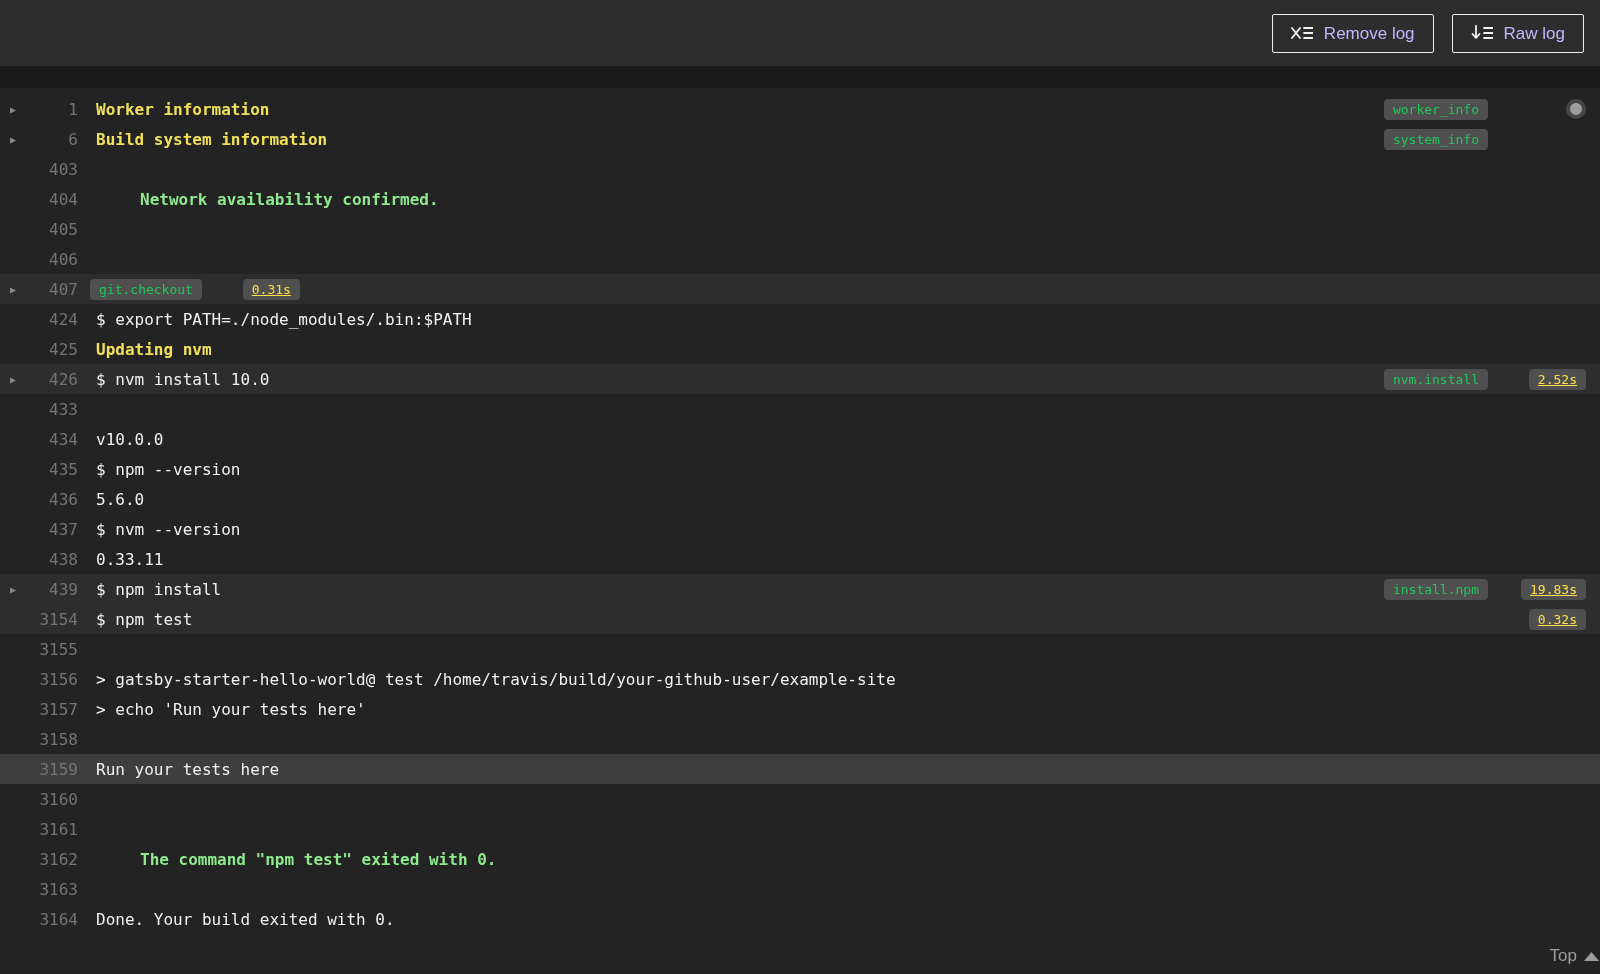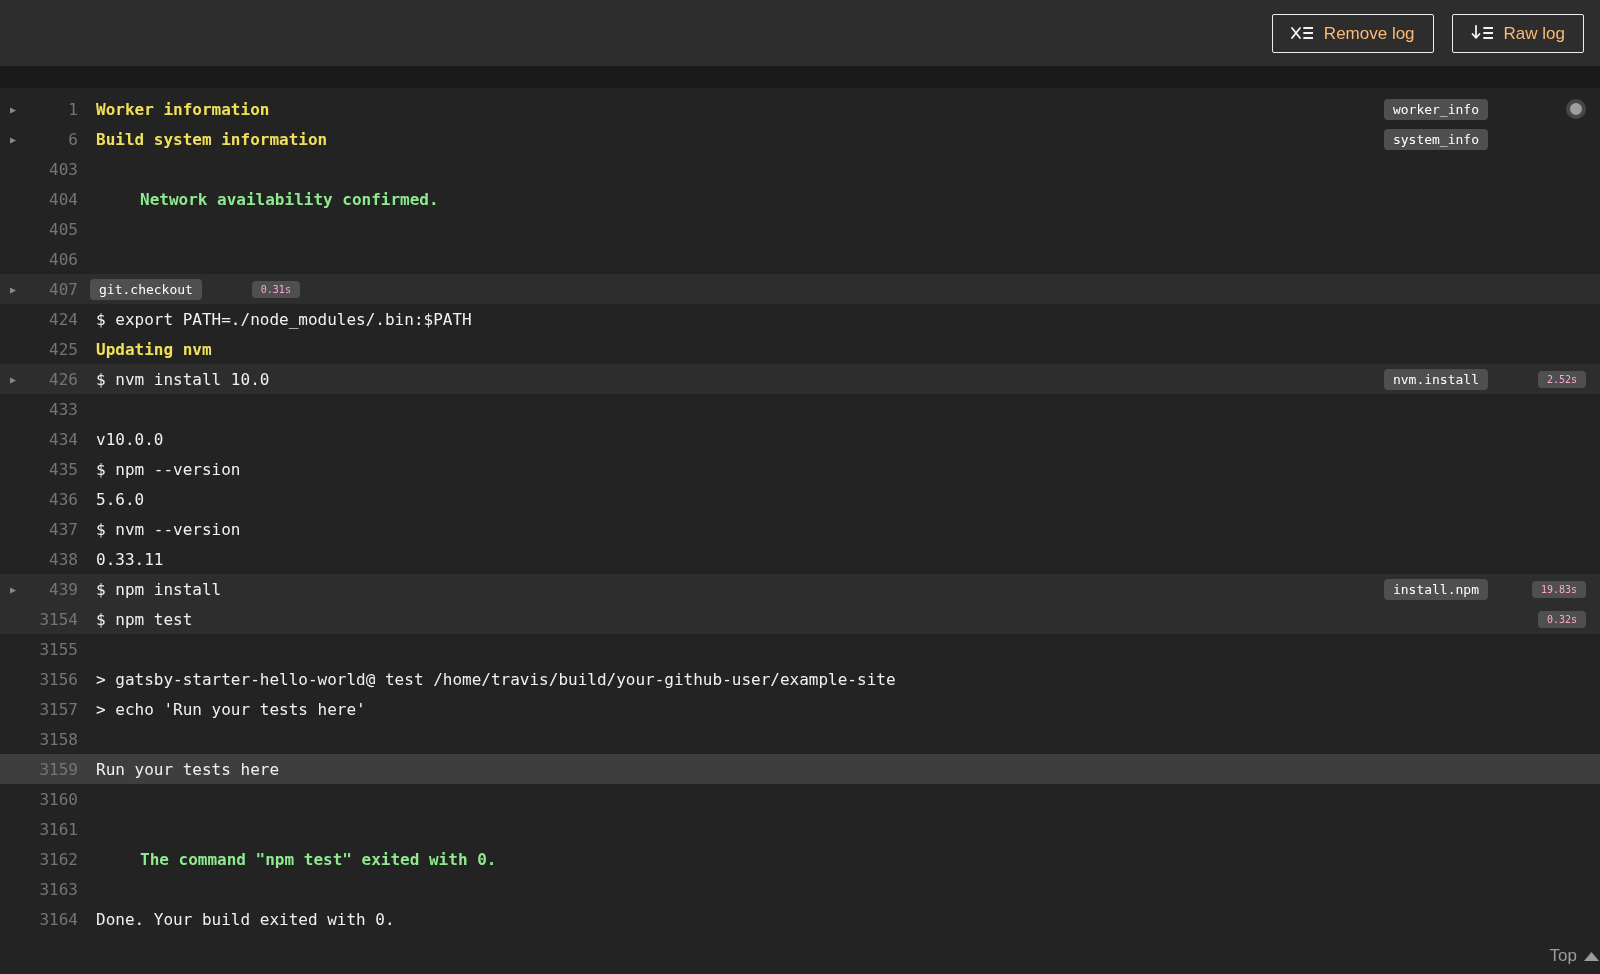--- a/index.html
+++ b/index.html
@@ -29,7 +29,7 @@
     background: transparent;
     border: 1px solid #ededed;
     border-radius: 2px;
-    color: #fdba74;
+    color: #c4b5fd;
     font-family: "Liberation Sans", sans-serif;
     font-size: 17px;
     padding: 10px 18px;

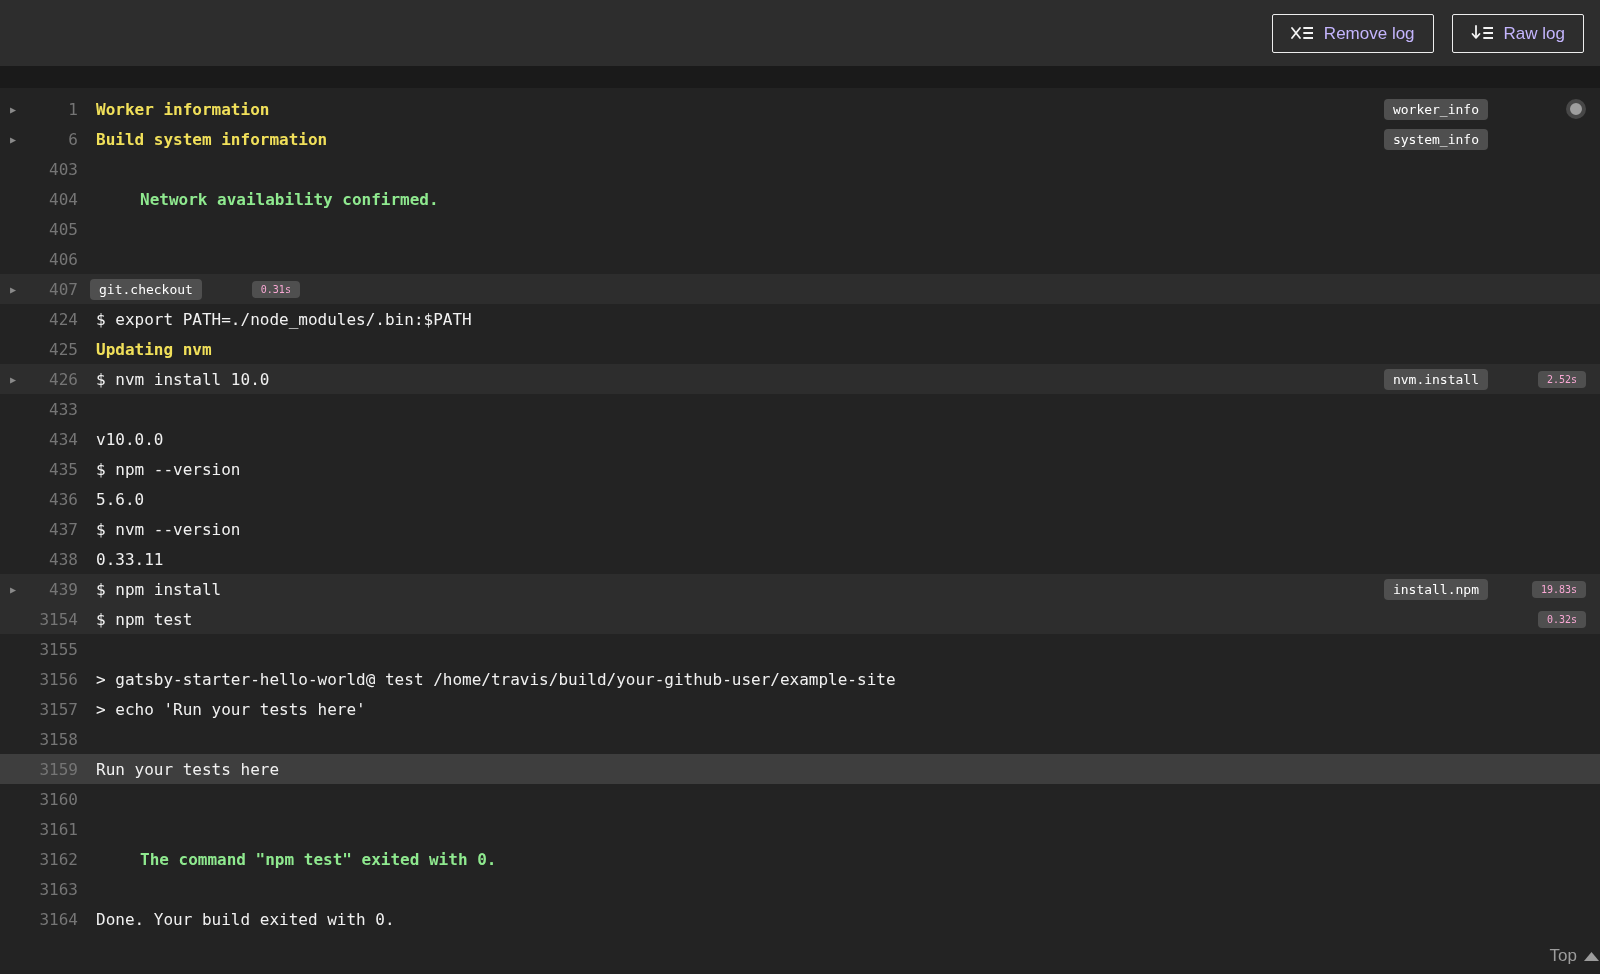--- a/index.html
+++ b/index.html
@@ -85,7 +85,7 @@
   .name-badge {
     flex: 0 0 auto;
     background: var(--badge-background, #4f4f4f);
-    color: #ffffff;
+    color: #22c55e;
     font-size: 13px;
     padding: 3px 9px;
     border-radius: 4px;

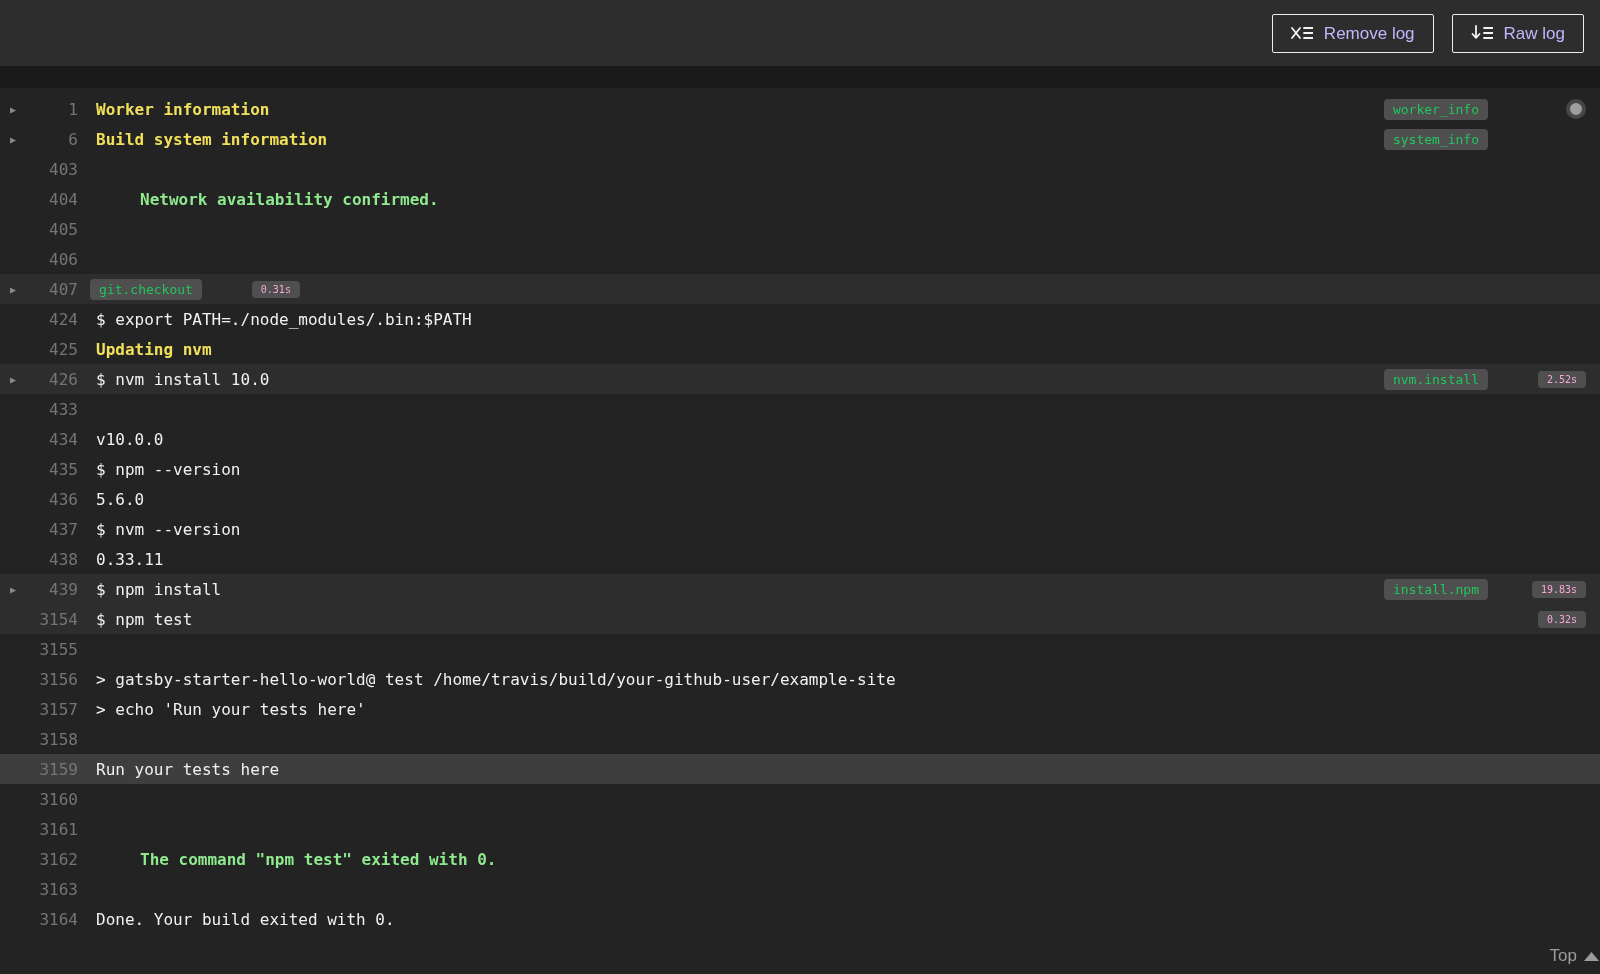--- a/index.html
+++ b/index.html
@@ -101,11 +101,12 @@
   }
   .dur-badge {
     background: var(--badge-background, #4f4f4f);
-    color: #f9a8d4;
-    font-size: 10px;
+    color: #fde047;
+    font-size: 13px;
     padding: 3px 9px;
     border-radius: 4px;
     white-space: nowrap;
+    text-decoration: underline;
   }
   .follow-circle {
     width: 20px;

